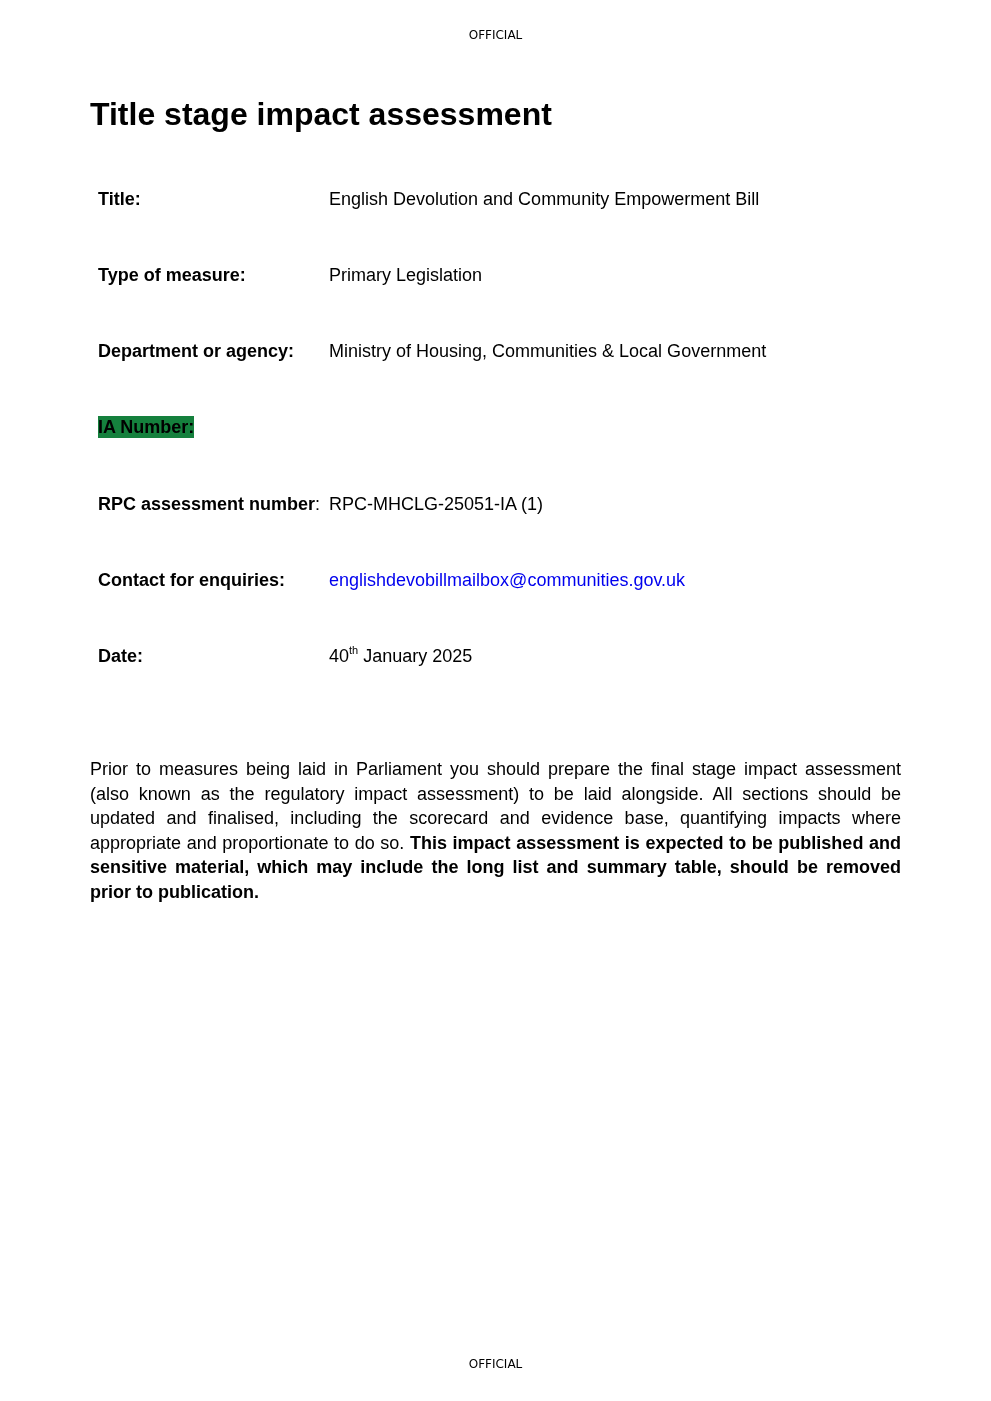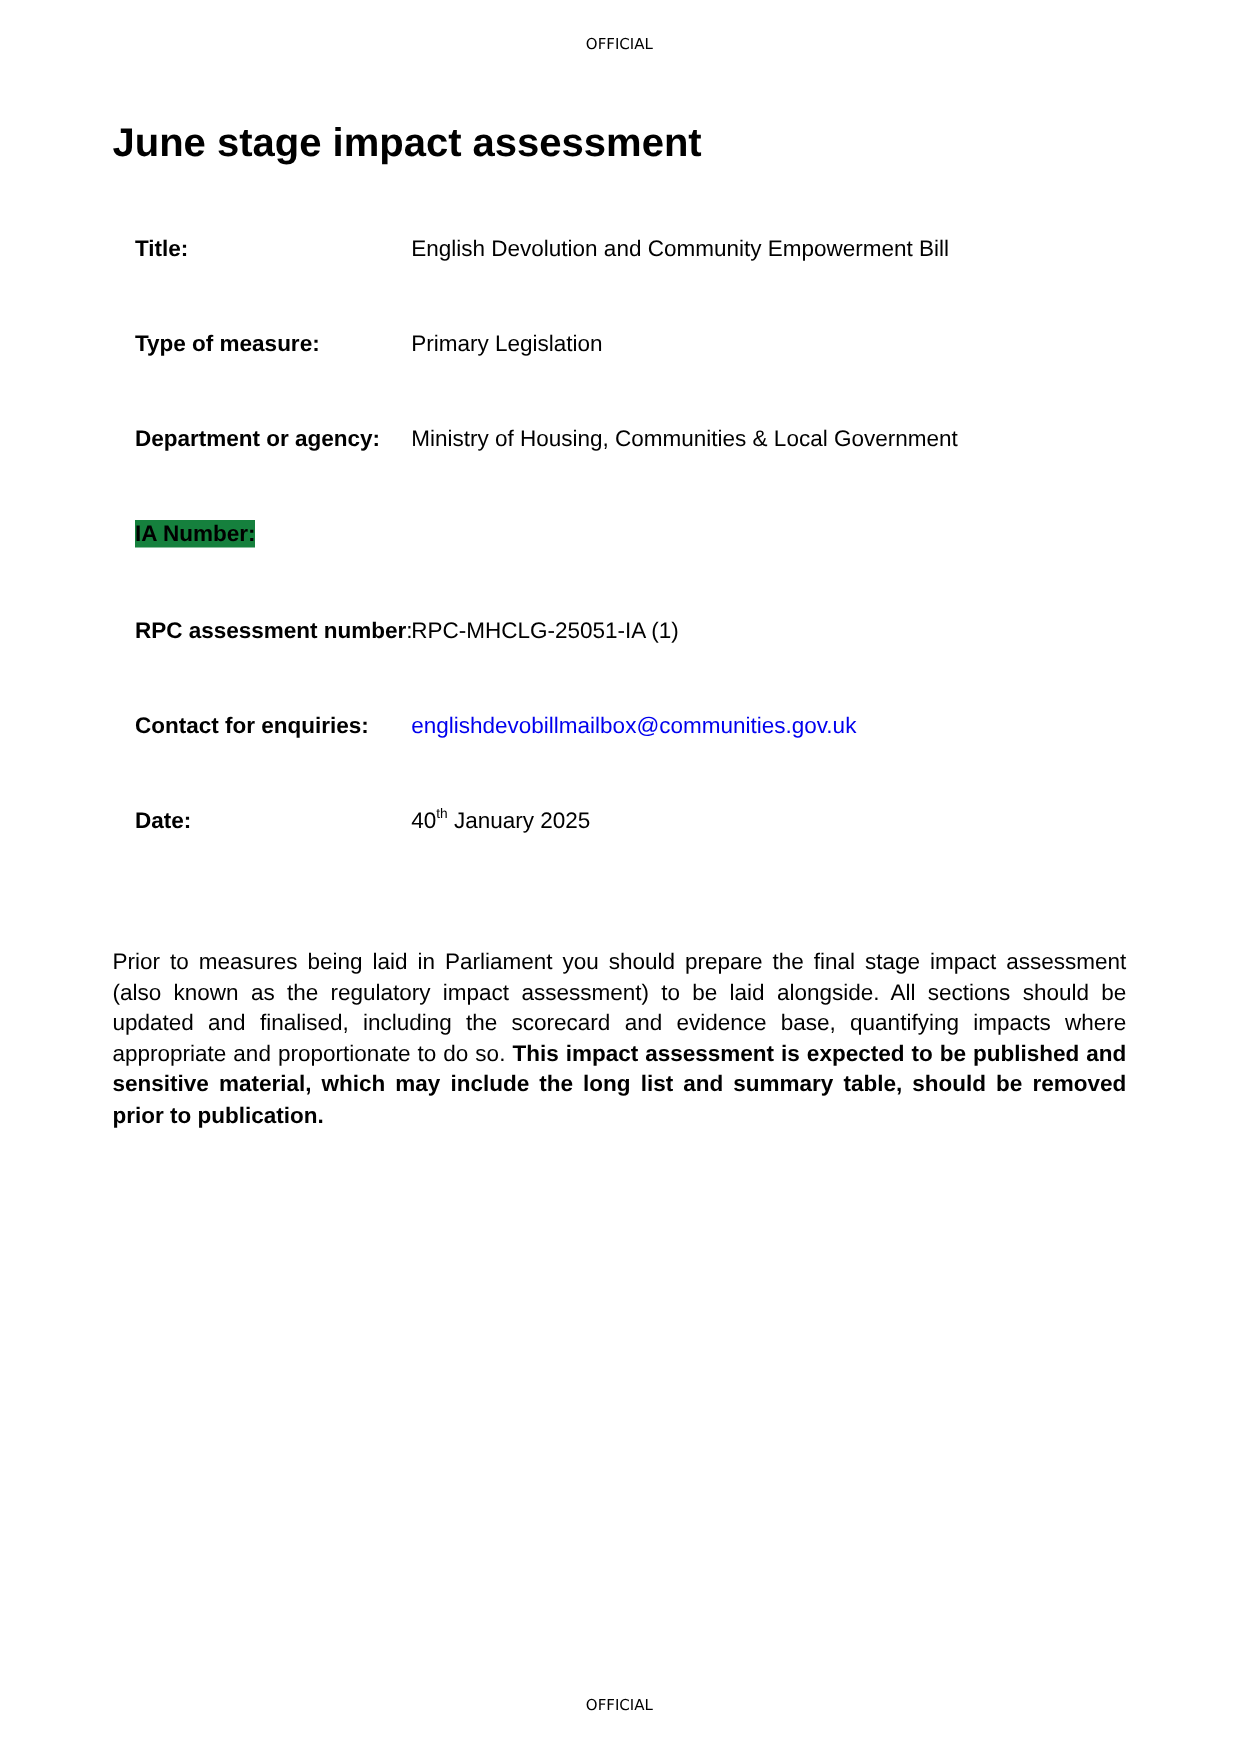--- a/index.html
+++ b/index.html
@@ -22,7 +22,7 @@
 
 <div class="marking top">OFFICIAL</div>
 
-<h1 class="page-title">June stage impact assessment</h1>
+<h1 class="page-title">Title stage impact assessment</h1>
 
 <div class="field" style="top:188px;">
   <span class="label">Title:</span>

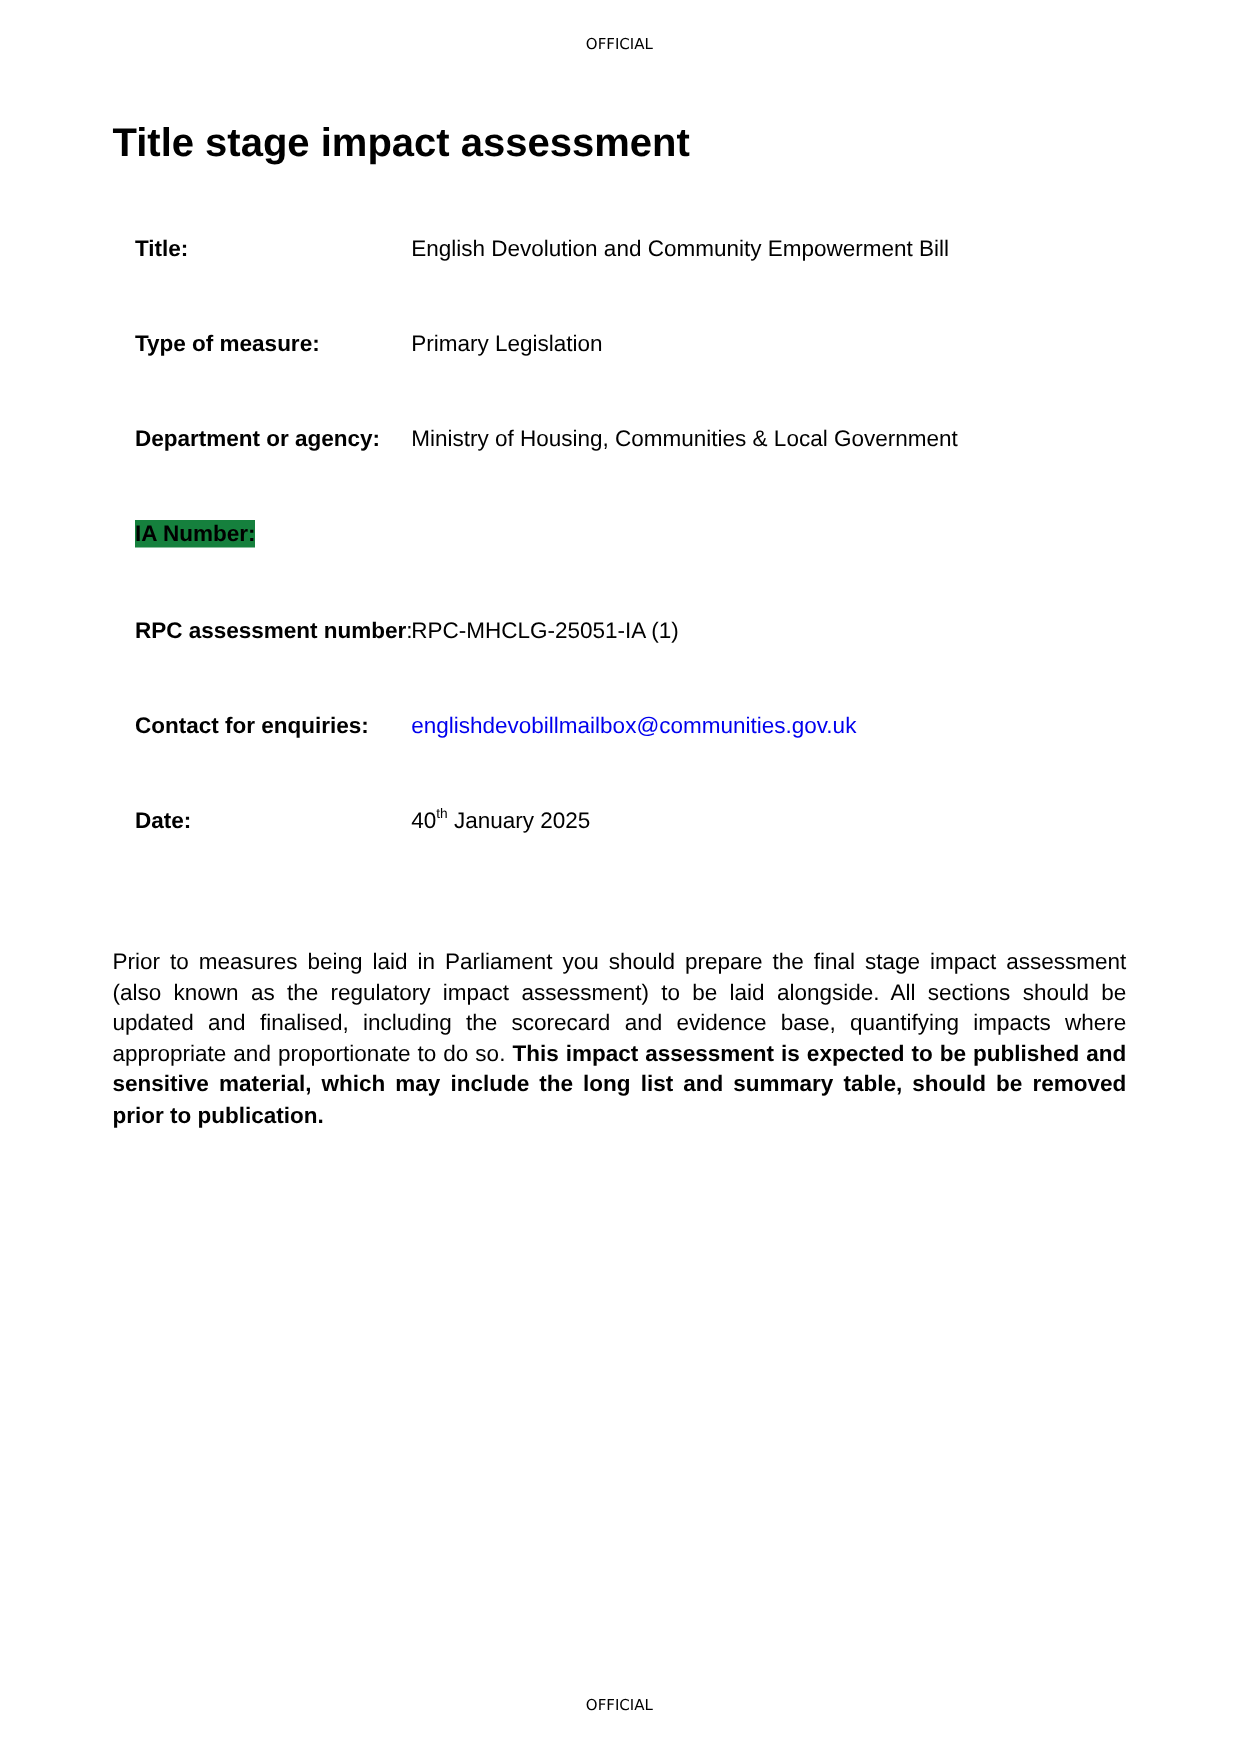--- a/index.html
+++ b/index.html
@@ -9,7 +9,7 @@
     .marking.bottom { top: 1357px; }
     .page-title { position: absolute; left: 90px; top: 94px; font-size: 32px; font-weight: bold; margin: 0; line-height: 40px; }
     .field { position: absolute; left: 90px; width: 820px; font-size: 18px; line-height: 22px; }
-    .field .label { position: absolute; left: 18px; top: 0; font-weight: bold; white-space: nowrap; }
+    .field .label { position: absolute; left: 8px; top: 0; font-weight: bold; white-space: nowrap; }
     .field .value { position: absolute; left: 239px; top: 0; white-space: nowrap; }
     .highlight { background: #15803d; }
     .link { color: #0000ee; }

